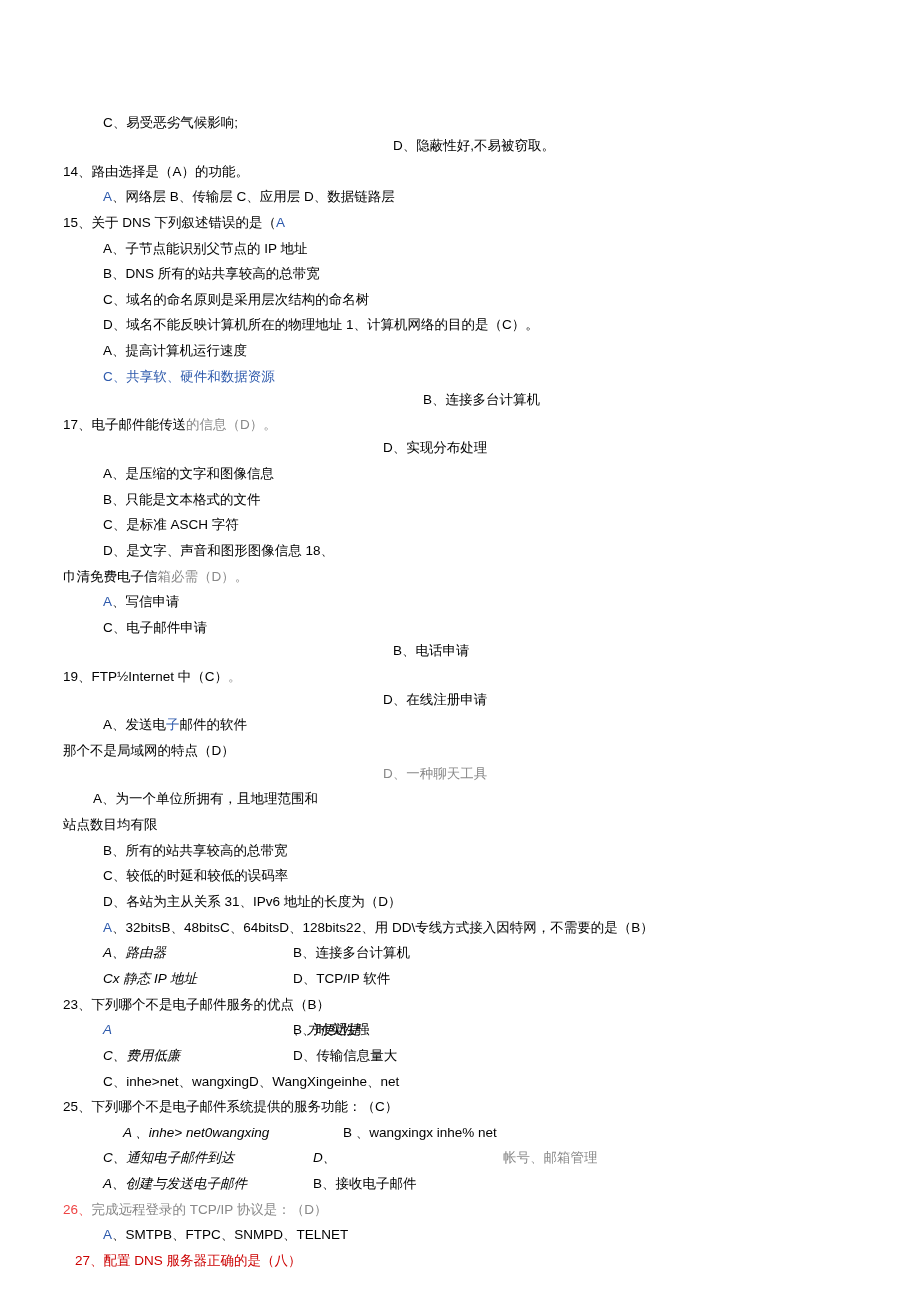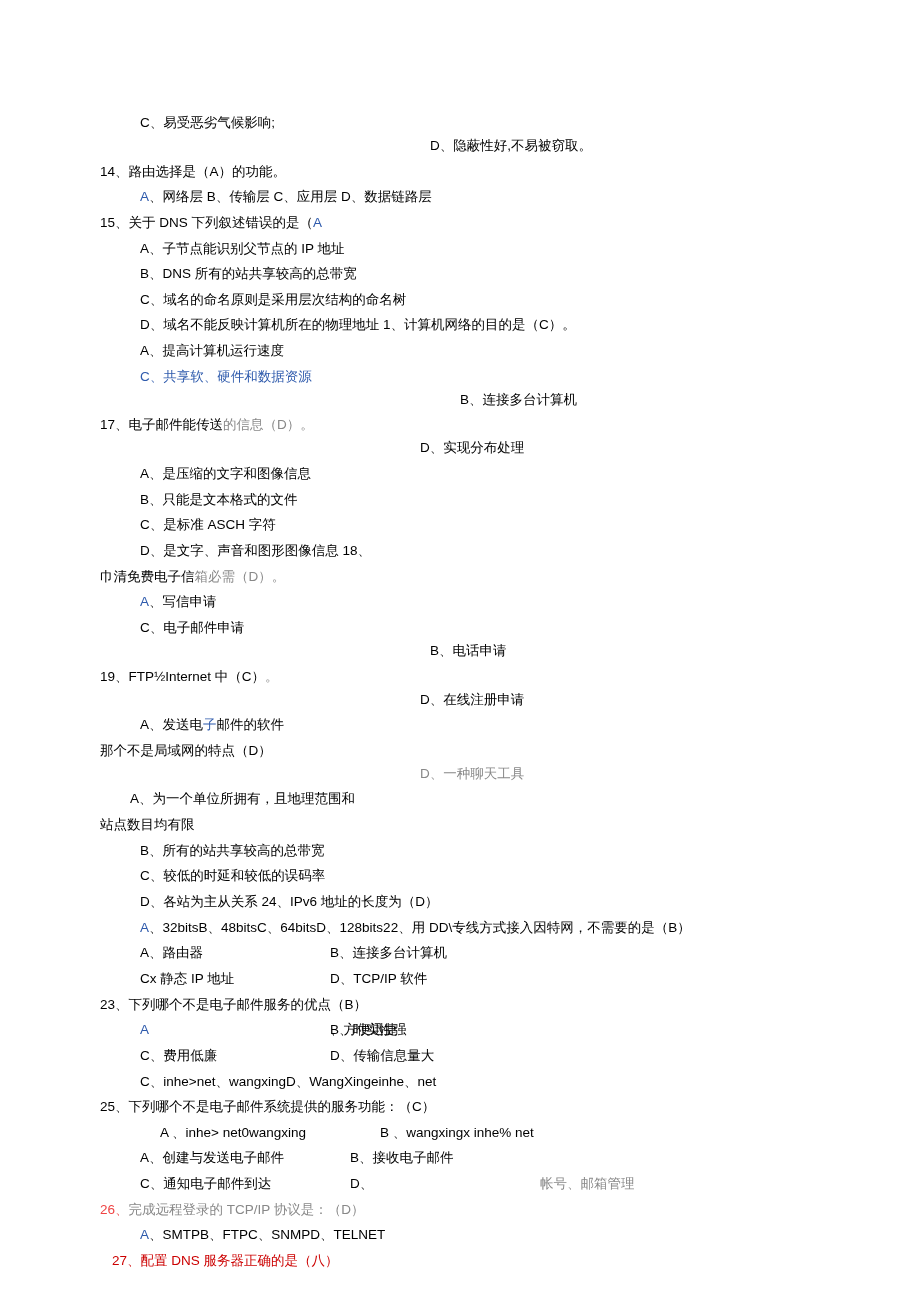--- a/index.html
+++ b/index.html
@@ -14,7 +14,7 @@
   .page {
     width: 740px;
     min-height: 1301px;
-    padding: 110px 100px 0 100px;
+    padding: 110px 100px 0 63px;
     box-sizing: border-box;
   }
   .line {

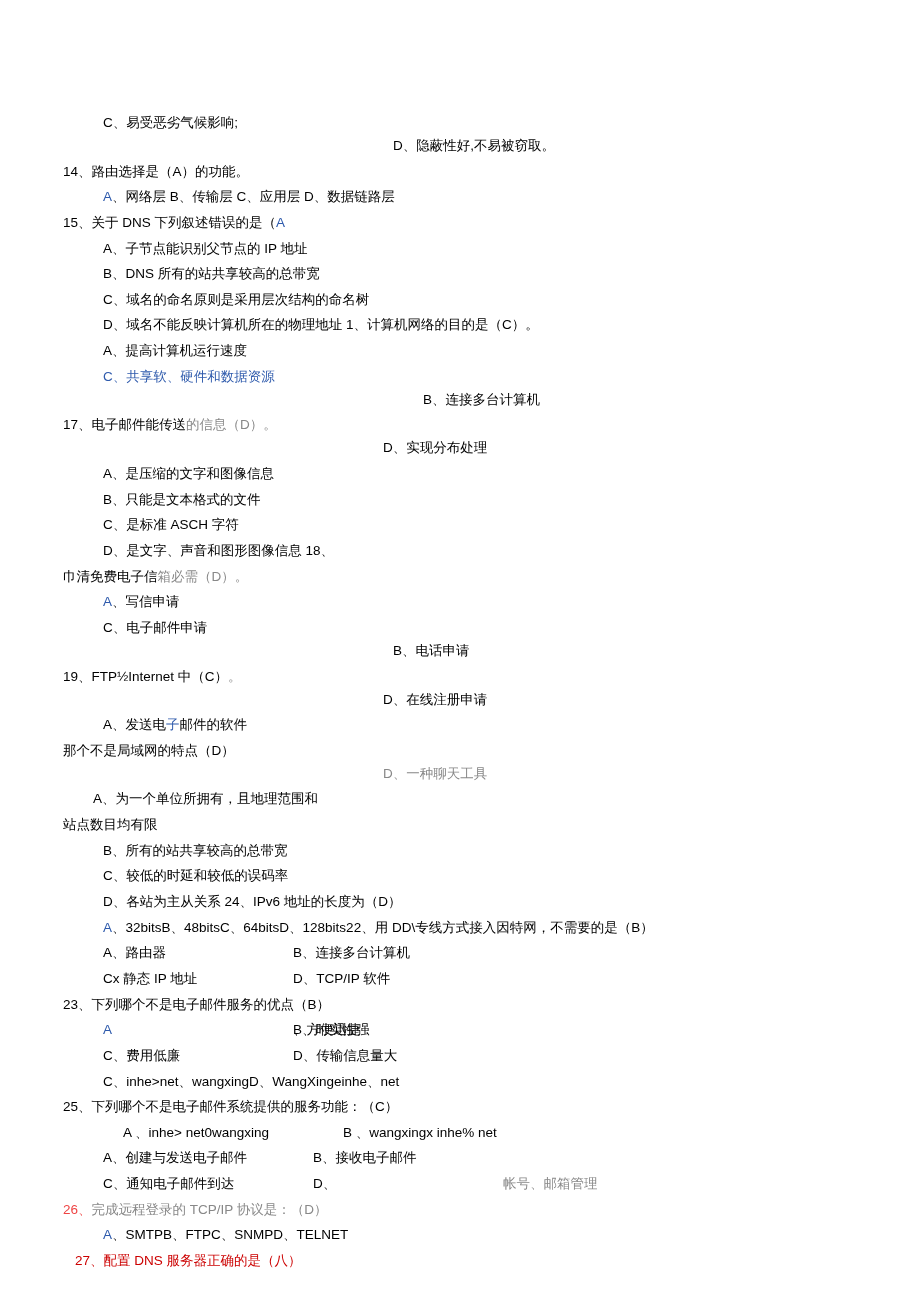--- a/index.html
+++ b/index.html
@@ -95,7 +95,7 @@
   <div class="line">站点数目均有限</div>
   <div class="line indent1">B、所有的站共享较高的总带宽</div>
   <div class="line indent1">C、较低的时延和较低的误码率</div>
-  <div class="line indent1">D、各站为主从关系 24、IPv6 地址的长度为（D）</div>
+  <div class="line indent1">D、各站为主从关系 31、IPv6 地址的长度为（D）</div>
   <div class="line indent1"><span class="blue">A</span>、32bitsB、48bitsC、64bitsD、128bits22、用 DD\专线方式接入因特网，不需要的是（B）</div>
 
   <div class="line indent1 abcd">

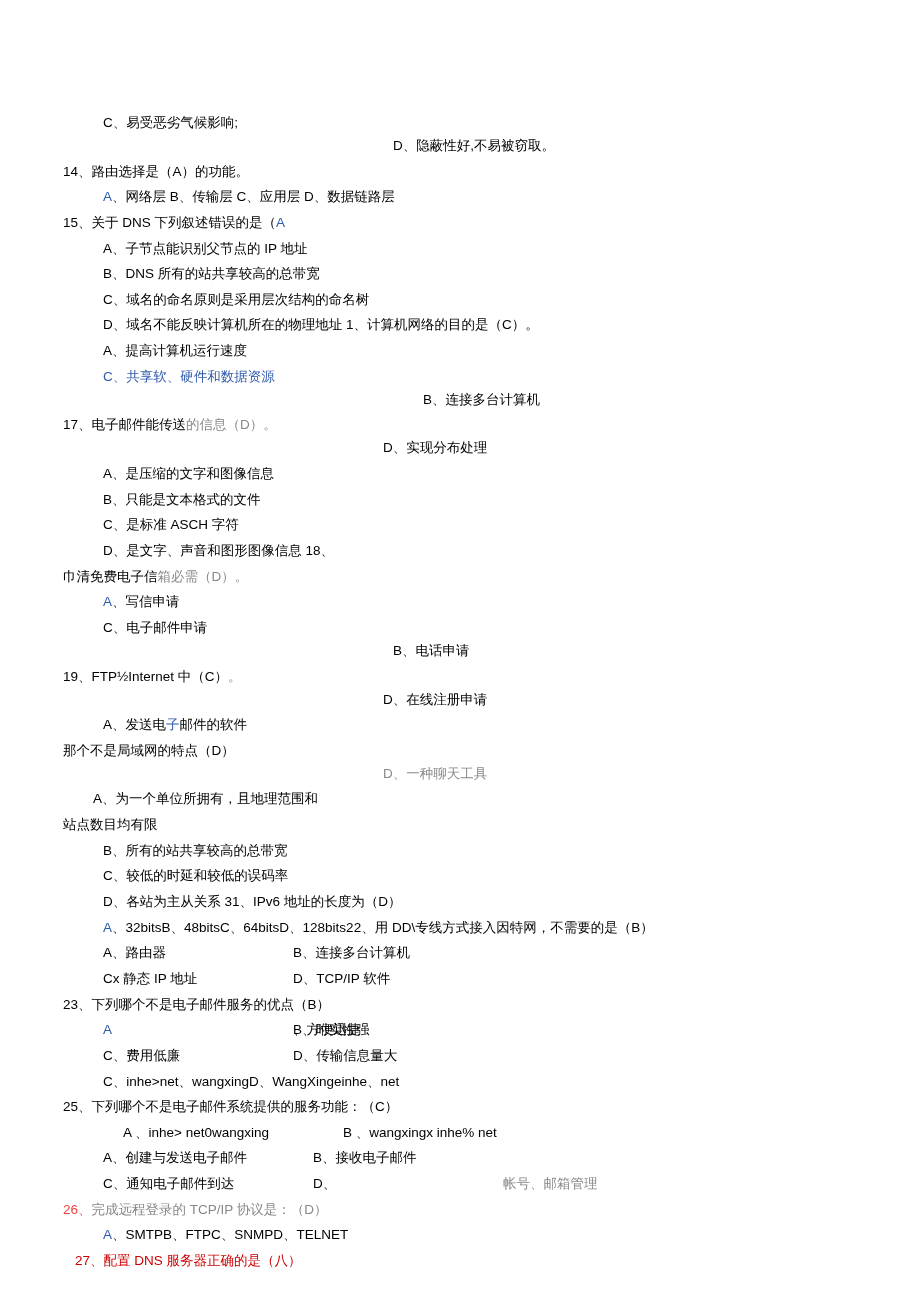--- a/index.html
+++ b/index.html
@@ -33,7 +33,7 @@
   .two-col .left2 { width: 320px; flex: 0 0 auto; }
   .two-col .right { flex: 1 1 auto; margin-top: 23px; }
   .abcd { display:flex; }
-  .abcd span:first-child { width: 190px; display:inline-block; }
+  .abcd span:first-child { width: 190px; display:inline-block;font-style:italic; }
 </style>
 </head>
 <body>

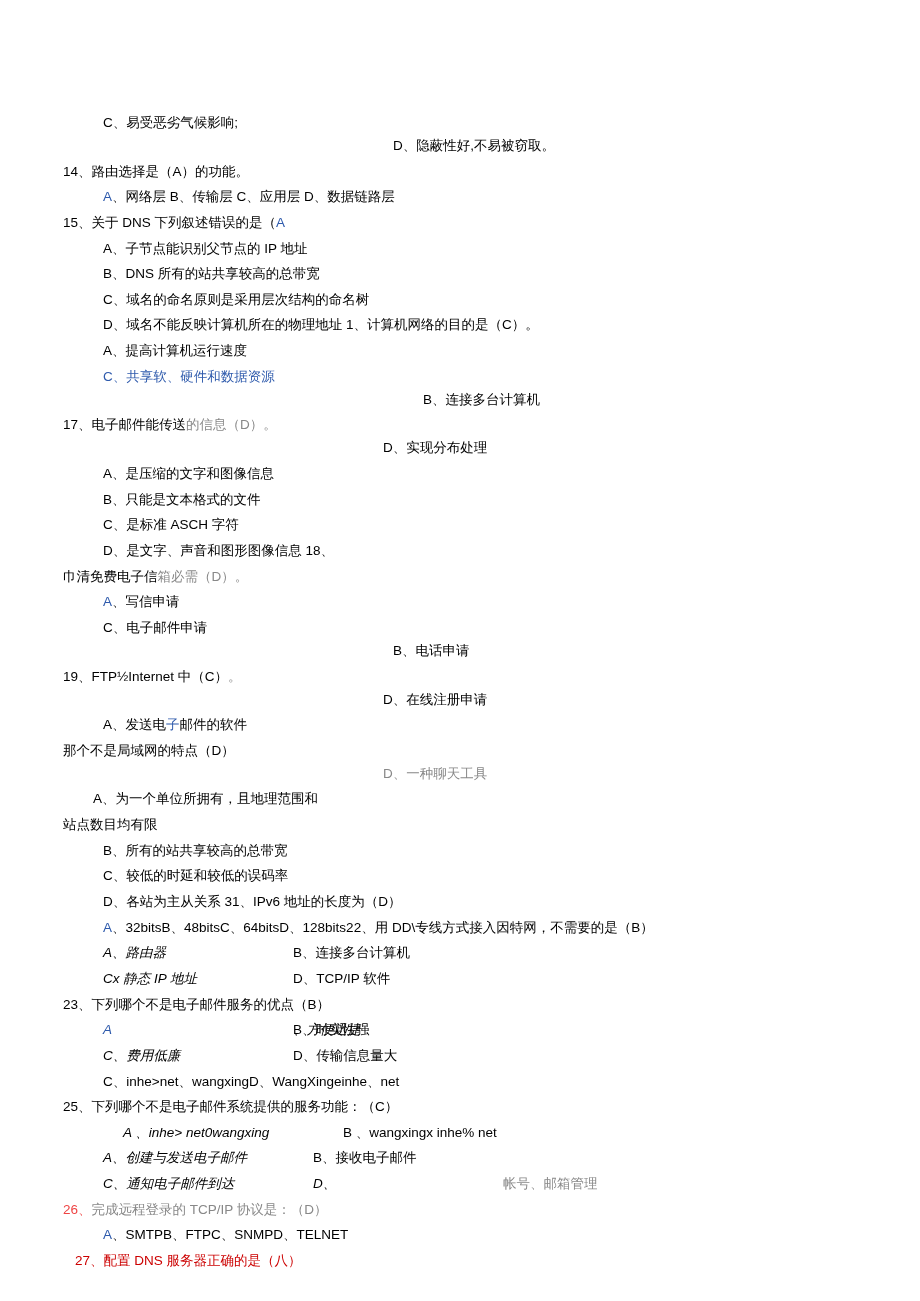--- a/index.html
+++ b/index.html
@@ -125,12 +125,12 @@
     <span>B 、wangxingx inhe% net</span>
   </div>
   <div class="line indent1 abcd">
+    <span style="width:210px">C、通知电子邮件到达</span>
+    <span><span>D、</span><span class="gray">帐号、邮箱管理</span></span>
+  </div>
+  <div class="line indent1 abcd">
     <span style="width:210px">A、创建与发送电子邮件</span>
     <span>B、接收电子邮件</span>
-  </div>
-  <div class="line indent1 abcd">
-    <span style="width:210px">C、通知电子邮件到达</span>
-    <span><span>D、</span><span class="gray">帐号、邮箱管理</span></span>
   </div>
 
   <div class="line gray"><span style="color:#ef4444">26、</span><span>完成远程登录的 TCP/IP 协议是：（D）</span></div>

